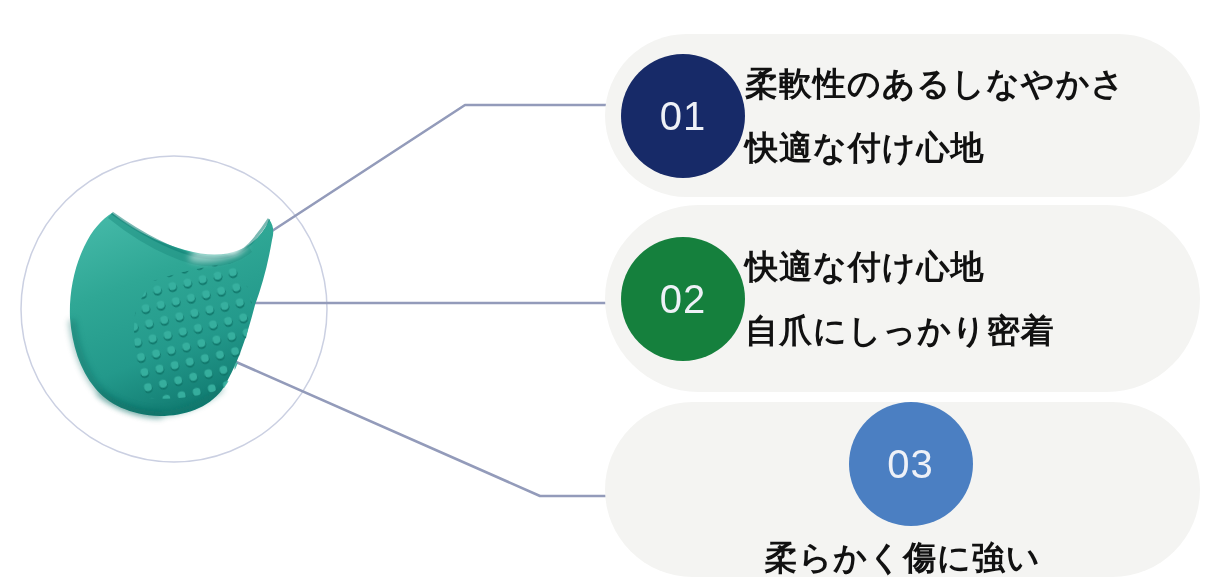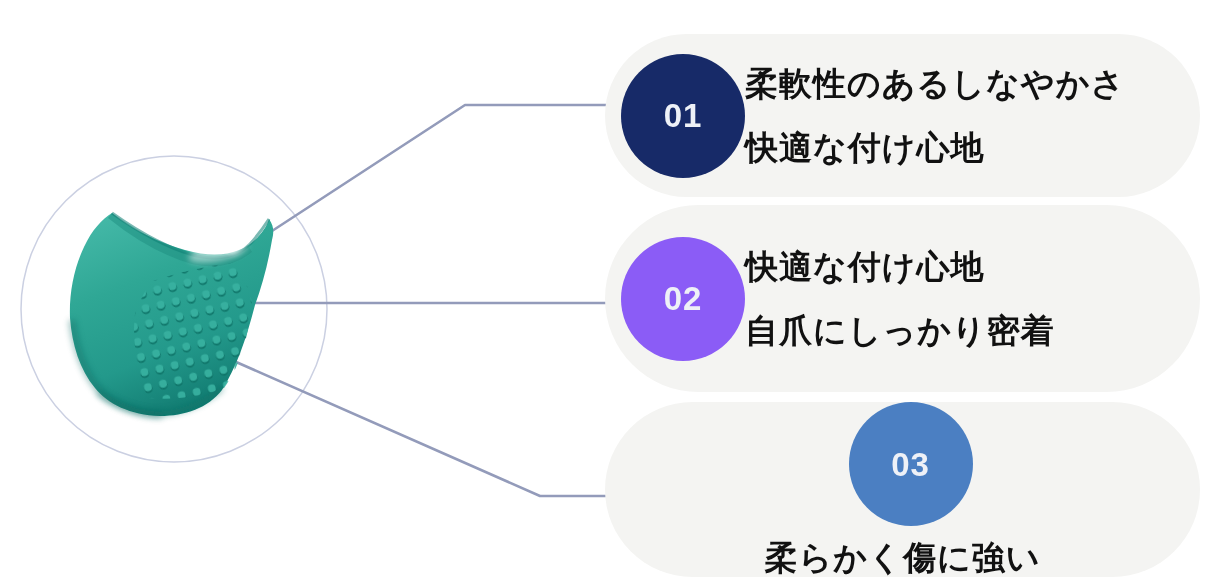--- a/index.html
+++ b/index.html
@@ -21,9 +21,8 @@
     display:flex;align-items:center;justify-content:center;
   }
   .badge span{
-    font-size:33px;color:#eef1f7;letter-spacing:1px;line-height:1;
+    font-size:40px;color:#eef1f7;letter-spacing:1px;line-height:1;
     font-family:"Liberation Sans",sans-serif;
-    font-weight:bold;
   }
   .feature-text{
     flex:1 1 auto;color:#111111;font-weight:700;

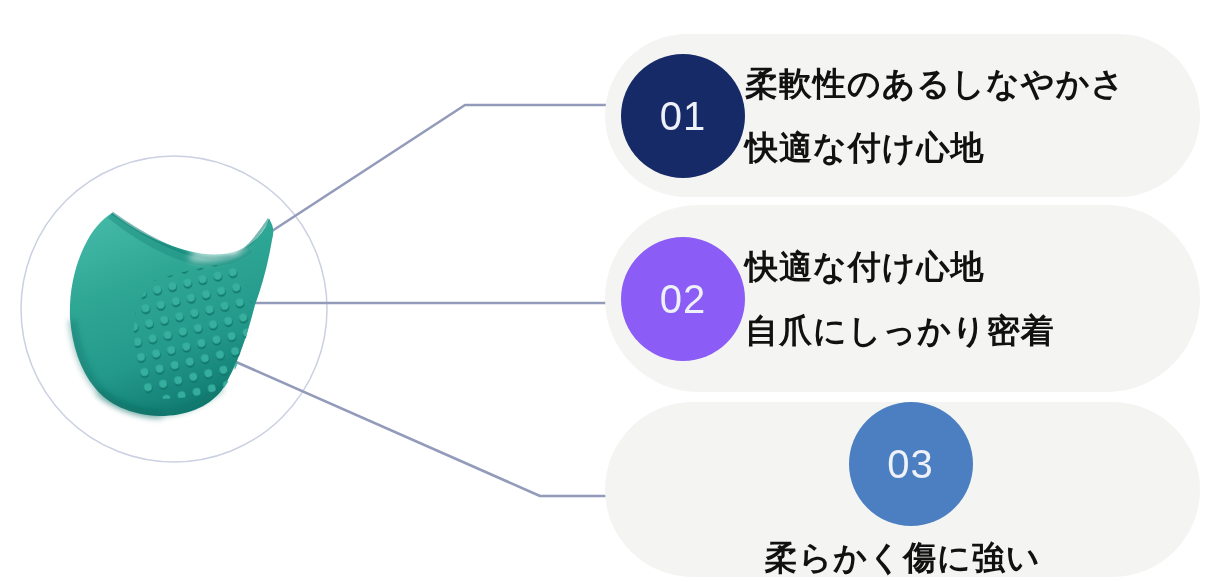--- a/index.html
+++ b/index.html
@@ -99,7 +99,7 @@
   </div>
 
   <div class="card card2" style="background-color: rgb(244, 244, 242);">
-    <div class="badge" style="background-color: #8b5cf6; text-align: center;">
+    <div class="badge" style="background-color: #15803d; text-align: center;">
       <span>02</span>
     </div>
     <div class="feature-text">

